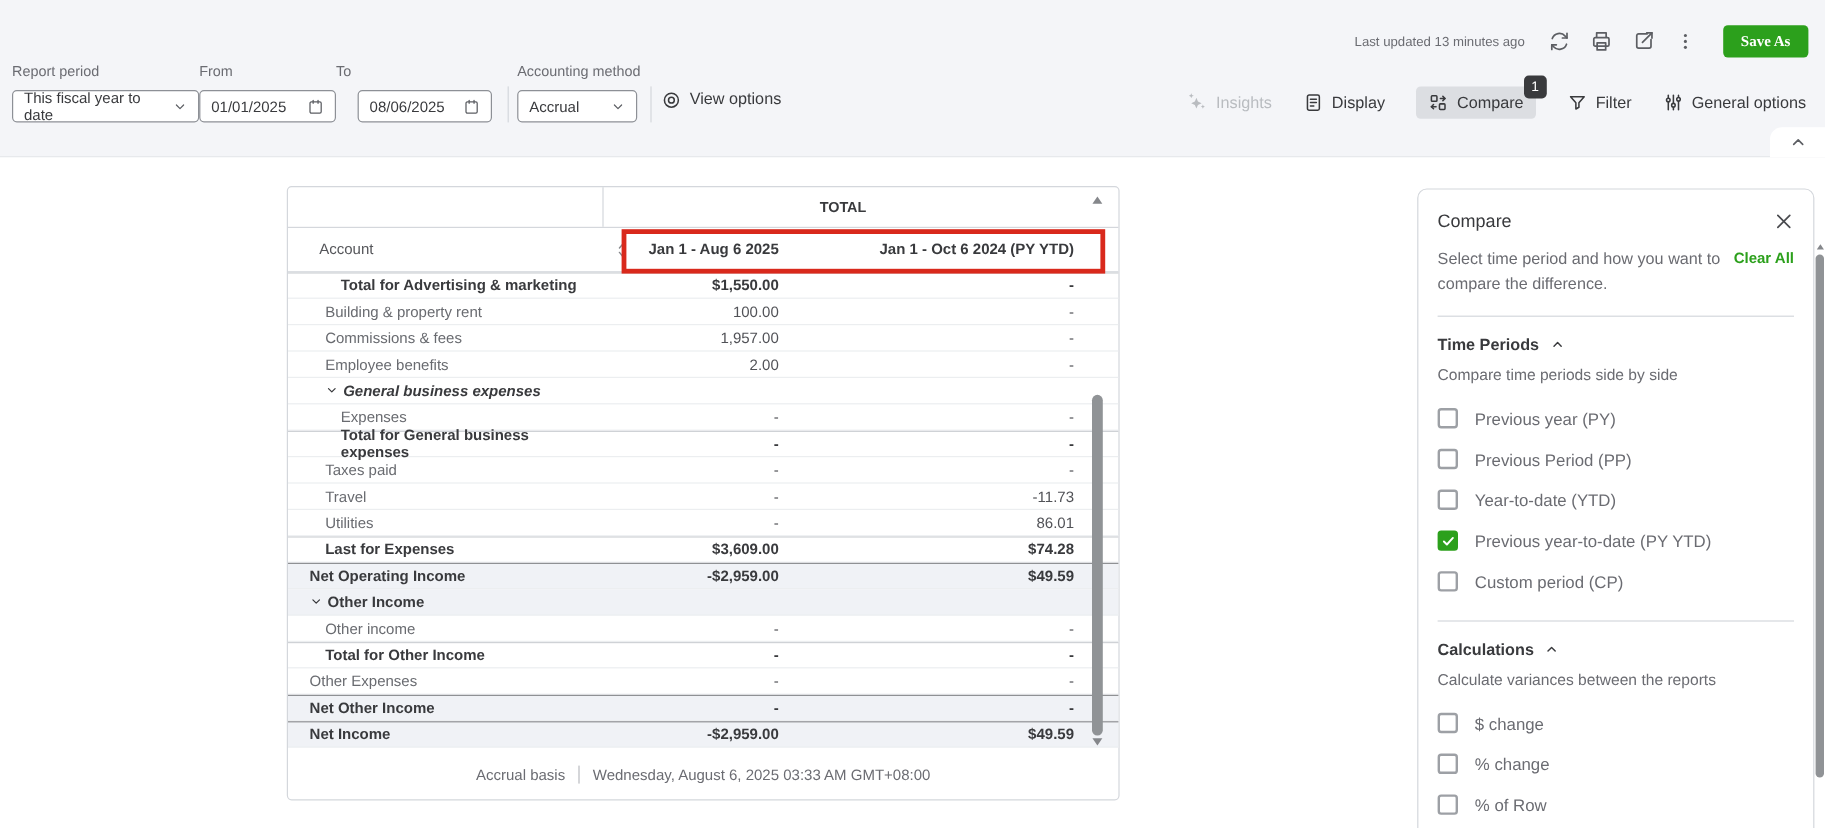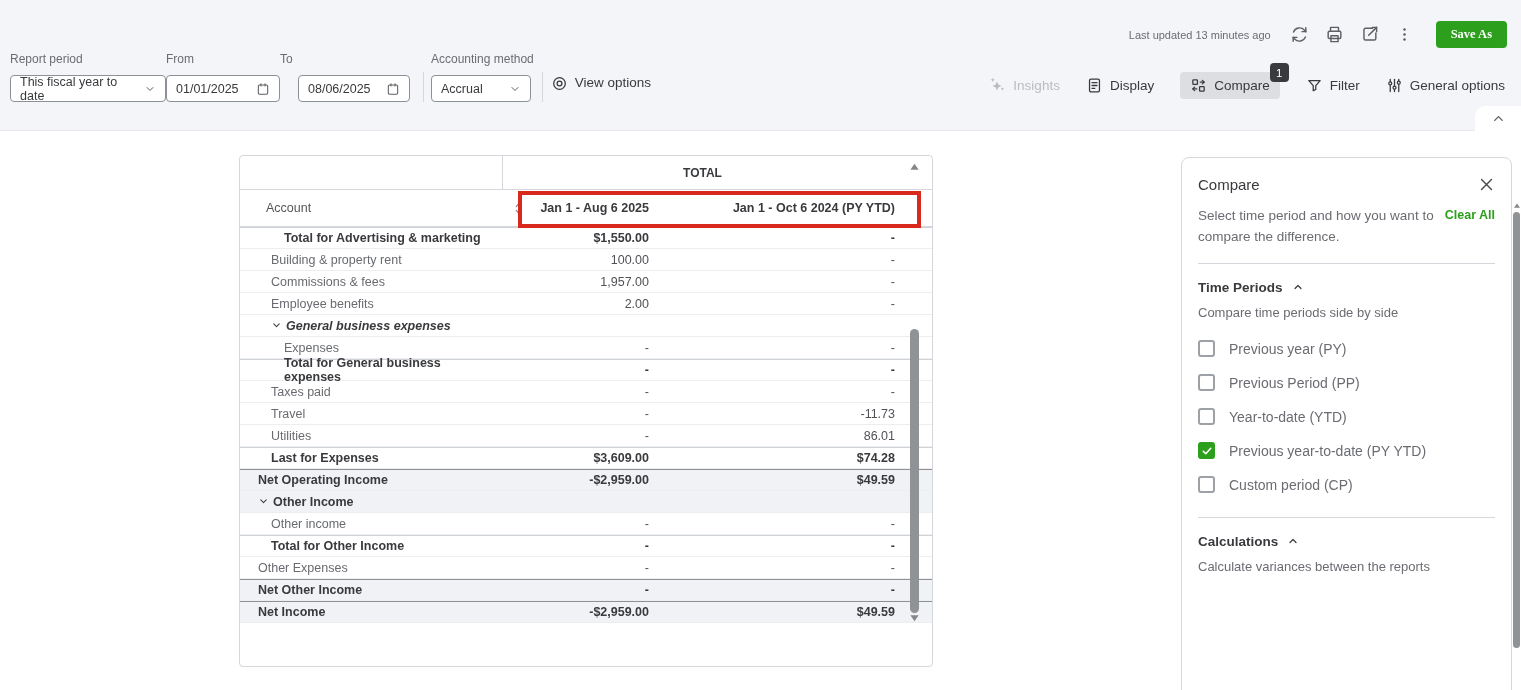--- a/index.html
+++ b/index.html
@@ -489,6 +489,20 @@
       </span>
   </div>
   <div class="section-sub">Calculate variances between the reports</div>
+  <div class="cb-list" id="calc-list">
+      <div class="cb-row">
+        <span class="checkbox"></span>
+        <span class="cb-label">$ change</span>
+      </div>
+      <div class="cb-row">
+        <span class="checkbox"></span>
+        <span class="cb-label">% change</span>
+      </div>
+      <div class="cb-row">
+        <span class="checkbox"></span>
+        <span class="cb-label">% of Row</span>
+      </div>
+    </div>
 
 </div>
 

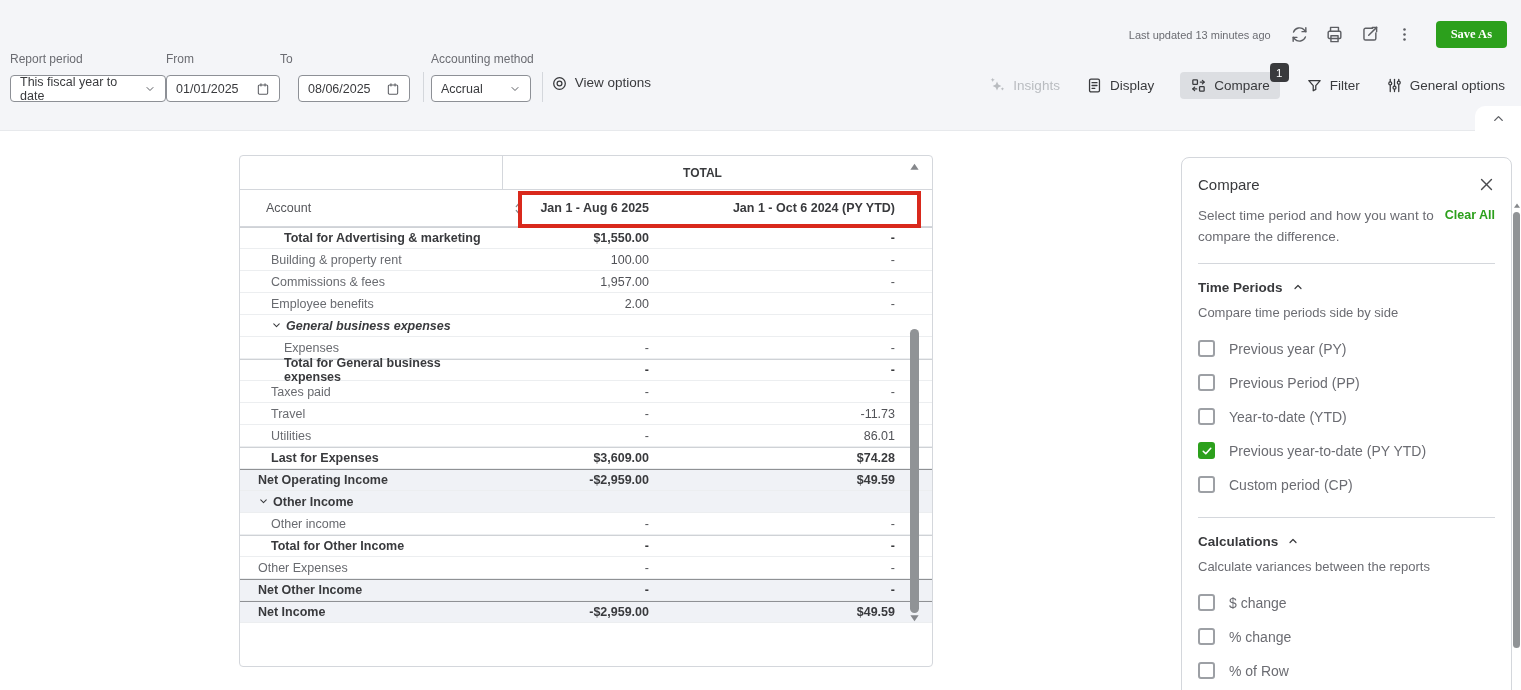--- a/index.html
+++ b/index.html
@@ -427,6 +427,11 @@
         </svg>
       </div>
   </div>
+  <div class="card-footer">
+    <span>Accrual basis</span>
+    <span class="fdiv"></span>
+    <span>Wednesday, August 6, 2025 03:33 AM GMT+08:00</span>
+  </div>
 </div>
 
 <div class="compare-panel">

